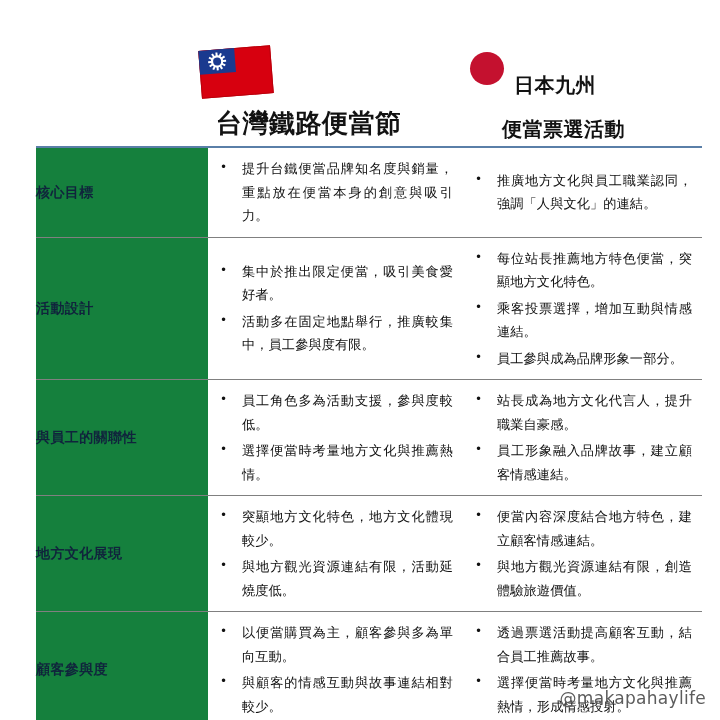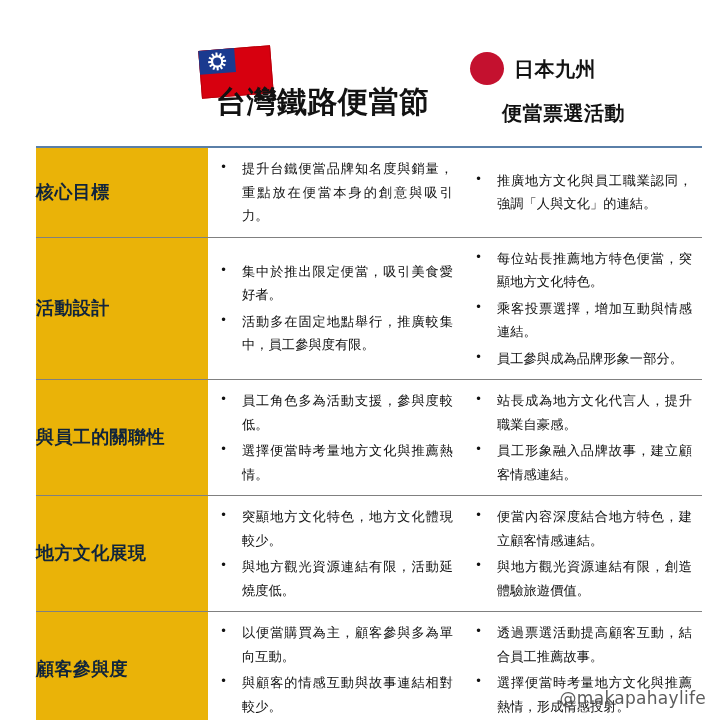--- a/index.html
+++ b/index.html
@@ -118,6 +118,7 @@
     color: #121212;
     letter-spacing: 0.5px;
     white-space: nowrap;
+    margin-top: 16px;
   }
 
   .hdr-left .hdr-title {

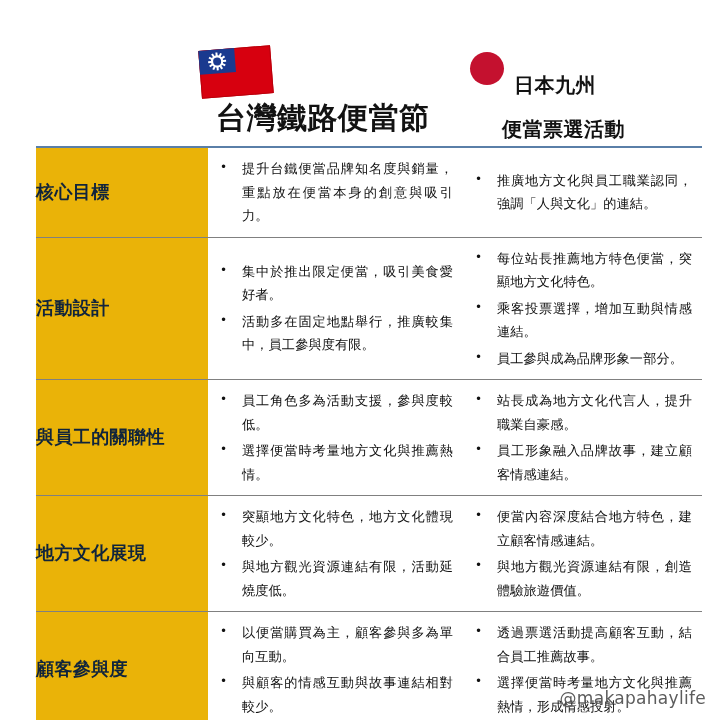--- a/index.html
+++ b/index.html
@@ -124,8 +124,8 @@
   .hdr-left .hdr-title {
     position: absolute;
     left: 38px;
-    top: 38px;
-    font-size: 30px;
+    top: 46px;
+    font-size: 26px;
   }
 
   .hdr-right .line1 {

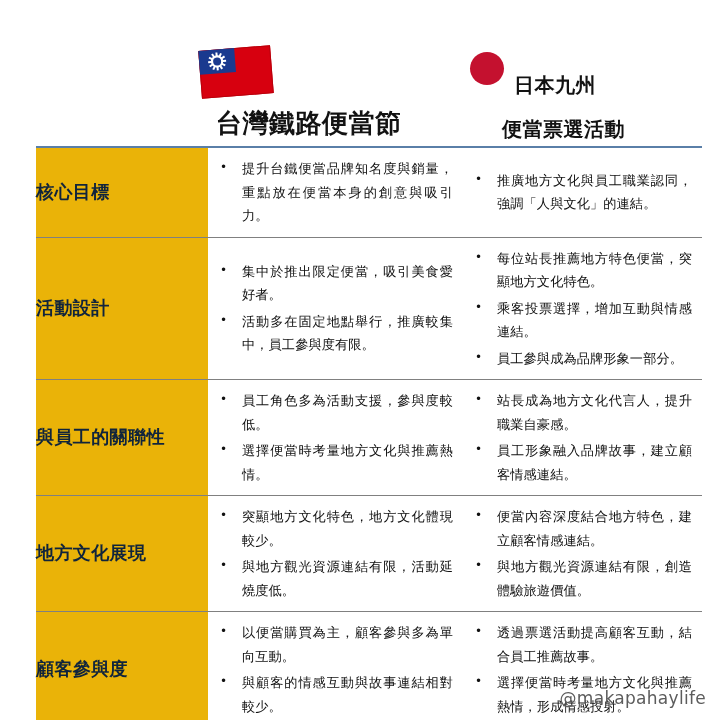--- a/index.html
+++ b/index.html
@@ -165,10 +165,10 @@
 
   .col-label {
     width: 172px;
-    background: #eab308;
+    background: #15803d;
     font-family: "DejaVu Sans", "Liberation Sans", sans-serif;
     font-weight: bold;
-    font-size: 18px;
+    font-size: 14px;
     color: #10243c;
     padding: 6px 0 6px 12px;
     letter-spacing: 0.4px;

